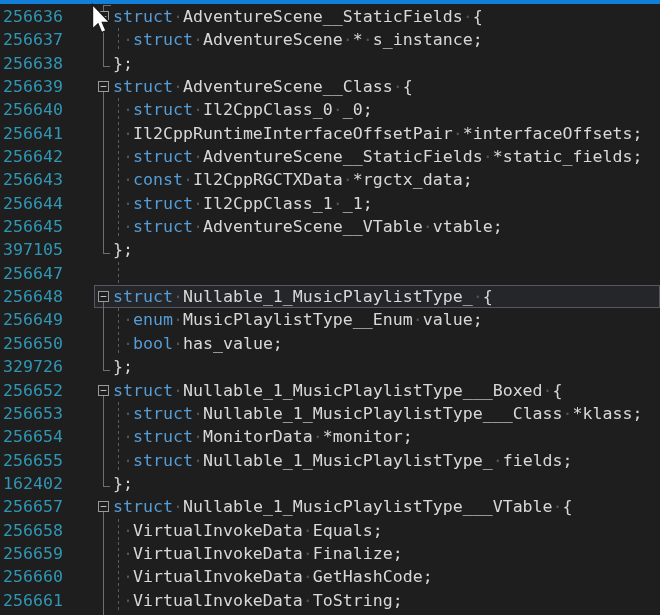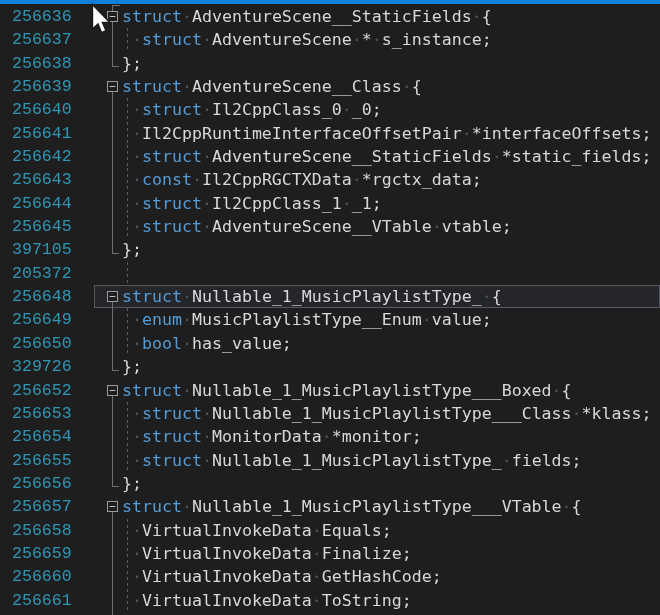--- a/index.html
+++ b/index.html
@@ -15,7 +15,7 @@
   .row{position:relative;display:flex;height:23.35px;line-height:23.35px;white-space:pre;}
   .hl-overlay{position:absolute;left:94px;right:0;top:0;bottom:0;box-sizing:border-box;
     background:#24262a;border:1px solid #55585e;z-index:0;}
-  .num{flex:none;width:59px;padding-left:12px;z-index:1;font-family:Liberation Mono, monospace;}
+  .num{flex:none;width:59px;padding-left:3px;z-index:1;}
   .margin{flex:none;width:51px;position:relative;z-index:1;}
   .vline{position:absolute;left:41px;width:1px;background:#6f6f6f;}
   .vline.full{top:0;bottom:0;}

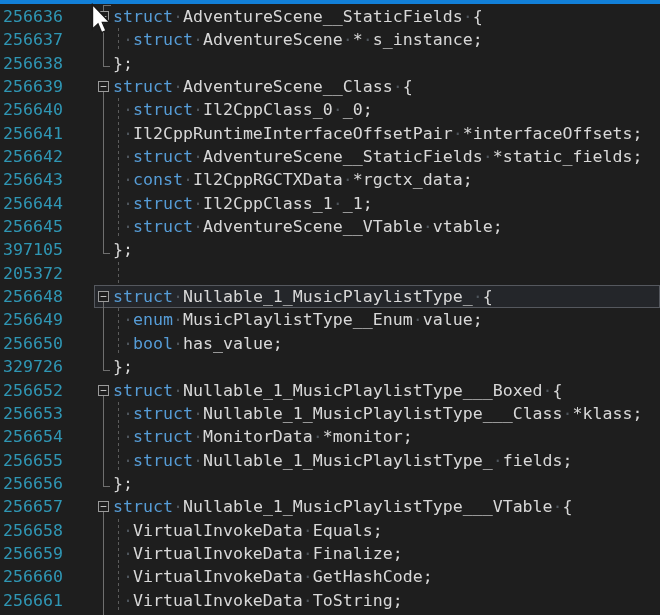--- a/index.html
+++ b/index.html
@@ -54,7 +54,7 @@
       <div class="row"><span class="num" style="color: rgb(47, 150, 180);">256644</span><span class="margin"><span class="vline full"></span></span><span class="codeline"><span class="guide"></span><span class="tokens"><span class="ws" style="color: rgb(78, 85, 92);"> ·</span><span class="kw" style="color: rgb(86, 156, 214);">struct</span><span class="ws" style="color: rgb(78, 85, 92);">·</span><span class="pl" style="color: rgb(216, 216, 216);">Il2CppClass_1</span><span class="ws" style="color: rgb(78, 85, 92);">·</span><span class="pl" style="color: rgb(216, 216, 216);">_1;</span></span></span></div>
       <div class="row"><span class="num" style="color: rgb(47, 150, 180);">256645</span><span class="margin"><span class="vline full"></span></span><span class="codeline"><span class="guide"></span><span class="tokens"><span class="ws" style="color: rgb(78, 85, 92);"> ·</span><span class="kw" style="color: rgb(86, 156, 214);">struct</span><span class="ws" style="color: rgb(78, 85, 92);">·</span><span class="pl" style="color: rgb(216, 216, 216);">AdventureScene__VTable</span><span class="ws" style="color: rgb(78, 85, 92);">·</span><span class="pl" style="color: rgb(216, 216, 216);">vtable;</span></span></span></div>
       <div class="row"><span class="num" style="color: rgb(47, 150, 180);">397105</span><span class="margin"><span class="vline half"></span><span class="corner"></span></span><span class="codeline"><span class="tokens"><span class="pl" style="color: rgb(216, 216, 216);">};</span></span></span></div>
-      <div class="row"><span class="num" style="color: rgb(47, 150, 180);">205372</span><span class="margin"></span><span class="codeline"><span class="guide"></span><span class="tokens"></span></span></div>
+      <div class="row"><span class="num" style="color: rgb(47, 150, 180);">256647</span><span class="margin"></span><span class="codeline"><span class="guide"></span><span class="tokens"></span></span></div>
       <div class="row"><div class="hl-overlay"></div><span class="num" style="color: rgb(47, 150, 180);">256648</span><span class="margin"><span class="vline below"></span><span class="foldbox">−</span></span><span class="codeline"><span class="tokens"><span class="kw" style="color: rgb(86, 156, 214);">struct</span><span class="ws" style="color: rgb(78, 85, 92);">·</span><span class="pl" style="color: rgb(216, 216, 216);">Nullable_1_MusicPlaylistType_</span><span class="ws" style="color: rgb(78, 85, 92);">·</span><span class="pl" style="color: rgb(216, 216, 216);">{</span></span></span></div>
       <div class="row"><span class="num" style="color: rgb(47, 150, 180);">256649</span><span class="margin"><span class="vline full"></span></span><span class="codeline"><span class="guide"></span><span class="tokens"><span class="ws" style="color: rgb(78, 85, 92);"> ·</span><span class="kw" style="color: rgb(86, 156, 214);">enum</span><span class="ws" style="color: rgb(78, 85, 92);">·</span><span class="pl" style="color: rgb(216, 216, 216);">MusicPlaylistType__Enum</span><span class="ws" style="color: rgb(78, 85, 92);">·</span><span class="pl" style="color: rgb(216, 216, 216);">value;</span></span></span></div>
       <div class="row"><span class="num" style="color: rgb(47, 150, 180);">256650</span><span class="margin"><span class="vline full"></span></span><span class="codeline"><span class="guide"></span><span class="tokens"><span class="ws" style="color: rgb(78, 85, 92);"> ·</span><span class="kw" style="color: rgb(86, 156, 214);">bool</span><span class="ws" style="color: rgb(78, 85, 92);">·</span><span class="pl" style="color: rgb(216, 216, 216);">has_value;</span></span></span></div>

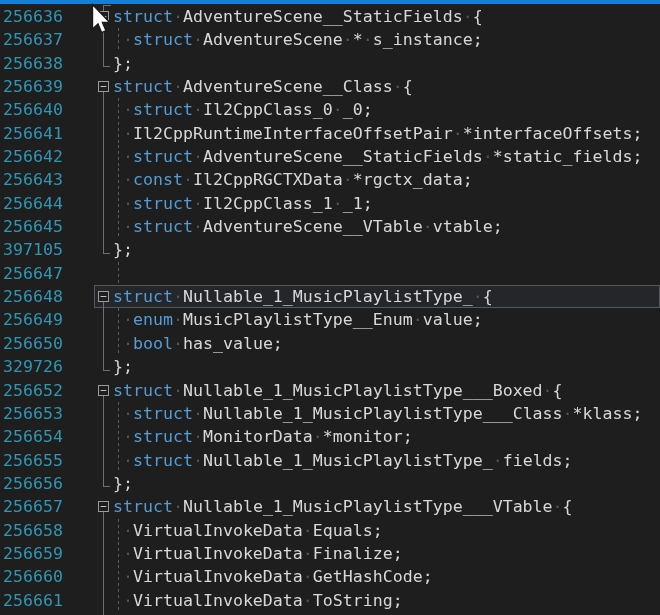--- a/index.html
+++ b/index.html
@@ -63,7 +63,7 @@
       <div class="row"><span class="num" style="color: rgb(47, 150, 180);">256653</span><span class="margin"><span class="vline full"></span></span><span class="codeline"><span class="guide"></span><span class="tokens"><span class="ws" style="color: rgb(78, 85, 92);"> ·</span><span class="kw" style="color: rgb(86, 156, 214);">struct</span><span class="ws" style="color: rgb(78, 85, 92);">·</span><span class="pl" style="color: rgb(216, 216, 216);">Nullable_1_MusicPlaylistType___Class</span><span class="ws" style="color: rgb(78, 85, 92);">·</span><span class="pl" style="color: rgb(216, 216, 216);">*klass;</span></span></span></div>
       <div class="row"><span class="num" style="color: rgb(47, 150, 180);">256654</span><span class="margin"><span class="vline full"></span></span><span class="codeline"><span class="guide"></span><span class="tokens"><span class="ws" style="color: rgb(78, 85, 92);"> ·</span><span class="kw" style="color: rgb(86, 156, 214);">struct</span><span class="ws" style="color: rgb(78, 85, 92);">·</span><span class="pl" style="color: rgb(216, 216, 216);">MonitorData</span><span class="ws" style="color: rgb(78, 85, 92);">·</span><span class="pl" style="color: rgb(216, 216, 216);">*monitor;</span></span></span></div>
       <div class="row"><span class="num" style="color: rgb(47, 150, 180);">256655</span><span class="margin"><span class="vline full"></span></span><span class="codeline"><span class="guide"></span><span class="tokens"><span class="ws" style="color: rgb(78, 85, 92);"> ·</span><span class="kw" style="color: rgb(86, 156, 214);">struct</span><span class="ws" style="color: rgb(78, 85, 92);">·</span><span class="pl" style="color: rgb(216, 216, 216);">Nullable_1_MusicPlaylistType_</span><span class="ws" style="color: rgb(78, 85, 92);">·</span><span class="pl" style="color: rgb(216, 216, 216);">fields;</span></span></span></div>
-      <div class="row"><span class="num" style="color: rgb(47, 150, 180);">256656</span><span class="margin"><span class="vline half"></span><span class="corner"></span></span><span class="codeline"><span class="tokens"><span class="pl" style="color: rgb(216, 216, 216);">};</span></span></span></div>
+      <div class="row"><span class="num" style="color: rgb(47, 150, 180);">162402</span><span class="margin"><span class="vline half"></span><span class="corner"></span></span><span class="codeline"><span class="tokens"><span class="pl" style="color: rgb(216, 216, 216);">};</span></span></span></div>
       <div class="row"><span class="num" style="color: rgb(47, 150, 180);">256657</span><span class="margin"><span class="vline below"></span><span class="foldbox">−</span></span><span class="codeline"><span class="tokens"><span class="kw" style="color: rgb(86, 156, 214);">struct</span><span class="ws" style="color: rgb(78, 85, 92);">·</span><span class="pl" style="color: rgb(216, 216, 216);">Nullable_1_MusicPlaylistType___VTable</span><span class="ws" style="color: rgb(78, 85, 92);">·</span><span class="pl" style="color: rgb(216, 216, 216);">{</span></span></span></div>
       <div class="row"><span class="num" style="color: rgb(47, 150, 180);">256658</span><span class="margin"><span class="vline full"></span></span><span class="codeline"><span class="guide"></span><span class="tokens"><span class="ws" style="color: rgb(78, 85, 92);"> ·</span><span class="pl" style="color: rgb(216, 216, 216);">VirtualInvokeData</span><span class="ws" style="color: rgb(78, 85, 92);">·</span><span class="pl" style="color: rgb(216, 216, 216);">Equals;</span></span></span></div>
       <div class="row"><span class="num" style="color: rgb(47, 150, 180);">256659</span><span class="margin"><span class="vline full"></span></span><span class="codeline"><span class="guide"></span><span class="tokens"><span class="ws" style="color: rgb(78, 85, 92);"> ·</span><span class="pl" style="color: rgb(216, 216, 216);">VirtualInvokeData</span><span class="ws" style="color: rgb(78, 85, 92);">·</span><span class="pl" style="color: rgb(216, 216, 216);">Finalize;</span></span></span></div>

